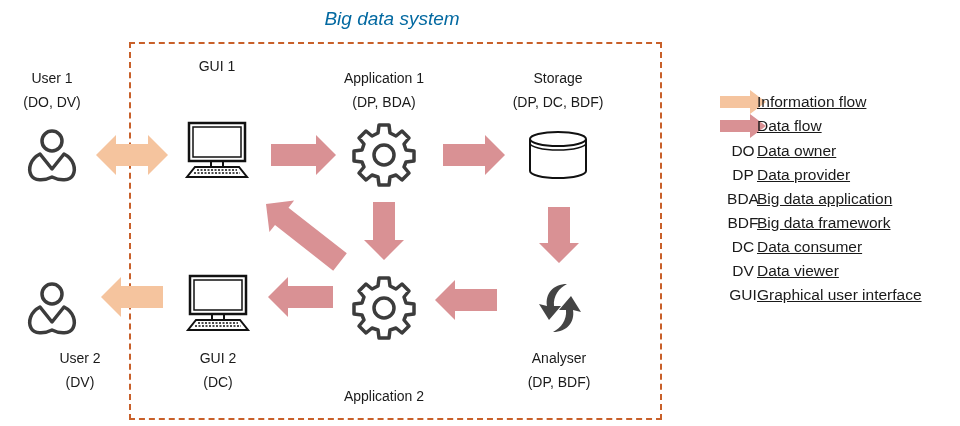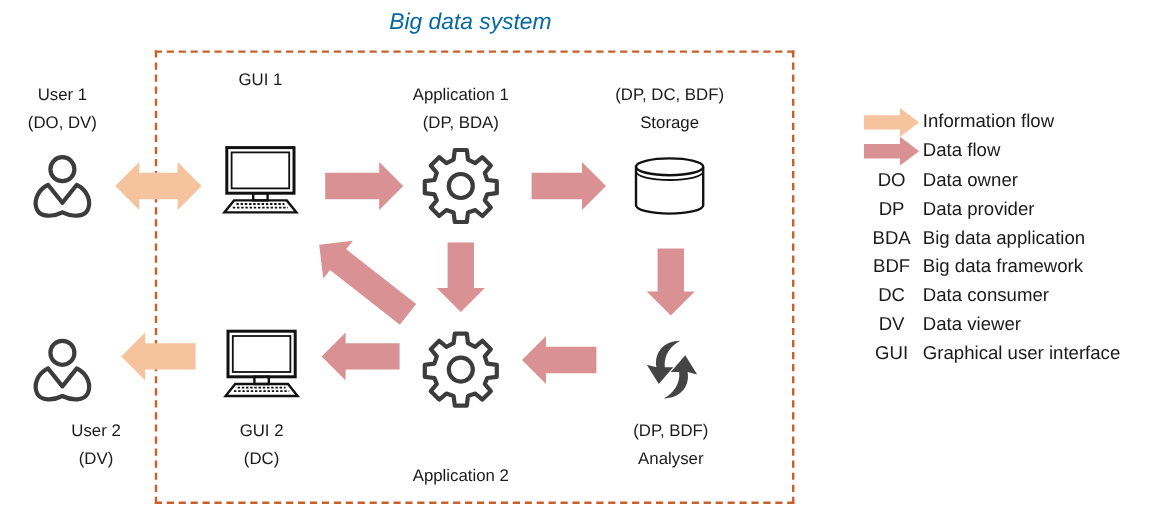--- a/index.html
+++ b/index.html
@@ -85,8 +85,8 @@
   <span>(DP, BDA)</span>
 </div>
 <div class="node-label" style="left:558px; top:66px;">
+  <span>Storage</span>
   <span>(DP, DC, BDF)</span>
-  <span>Storage</span>
 </div>
 
 <div class="node-label" style="left:52px; top:346px;margin-left:28px;">

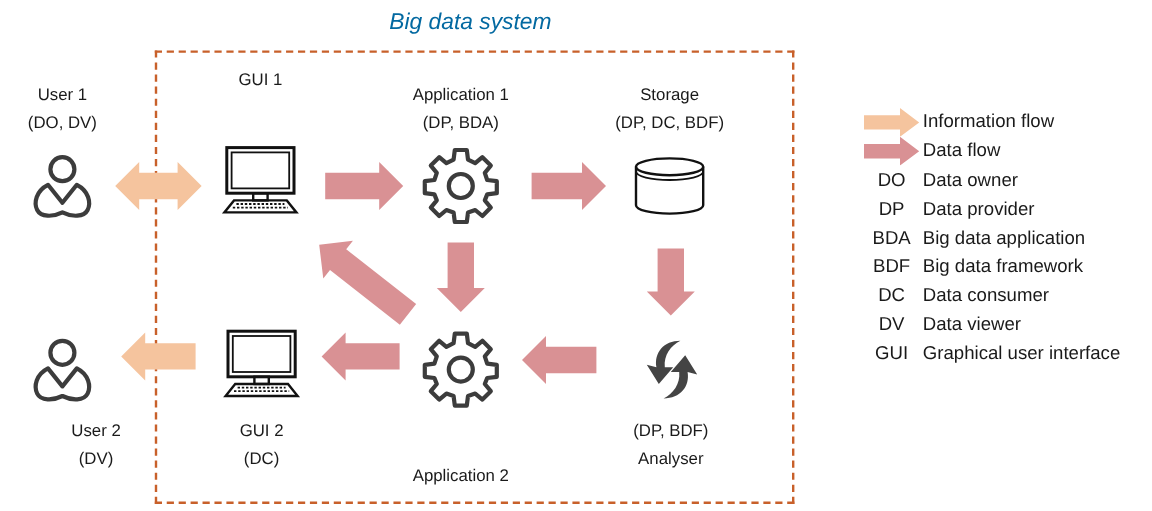--- a/index.html
+++ b/index.html
@@ -13,7 +13,7 @@
     #diagram-svg { position: absolute; left: 0; top: 0; }
     .legend-row { position: absolute; left: 720px; height: 24px; font-size: 15.5px; line-height: 24px; white-space: nowrap; }
     .legend-key { position: absolute; left: 0; width: 46px; text-align: center; }
-    .legend-desc { position: absolute; left: 49px; }
+    .legend-desc { position: absolute; left: 37px; text-decoration: underline; }
   </style>
 </head>
 <body>

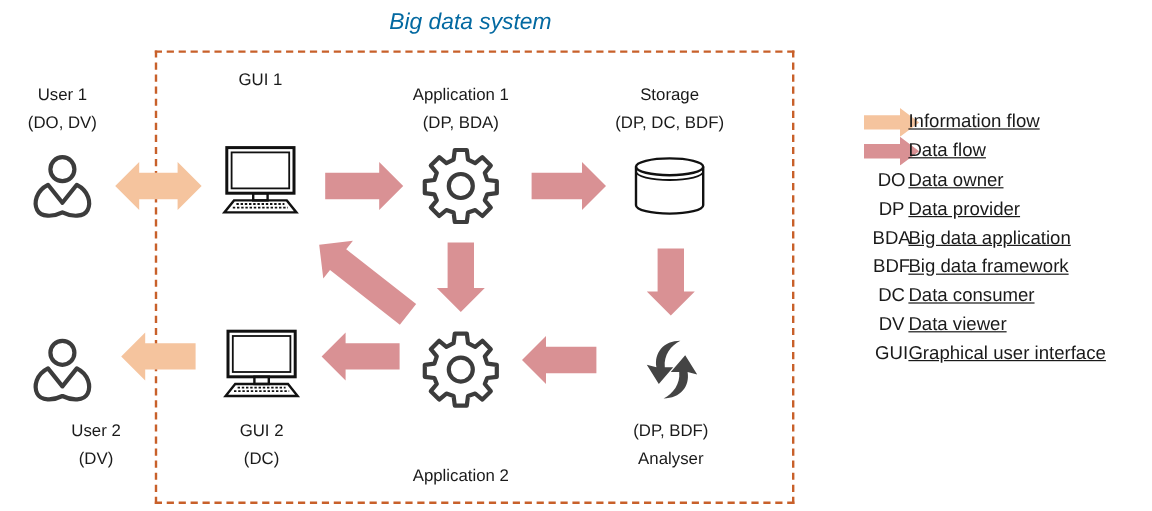--- a/index.html
+++ b/index.html
@@ -101,8 +101,8 @@
   <span>Application 2</span>
 </div>
 <div class="node-label" style="left:559px; top:346px;">
+  <span>Analyser</span>
   <span>(DP, BDF)</span>
-  <span>Analyser</span>
 </div>
 
 <div>

